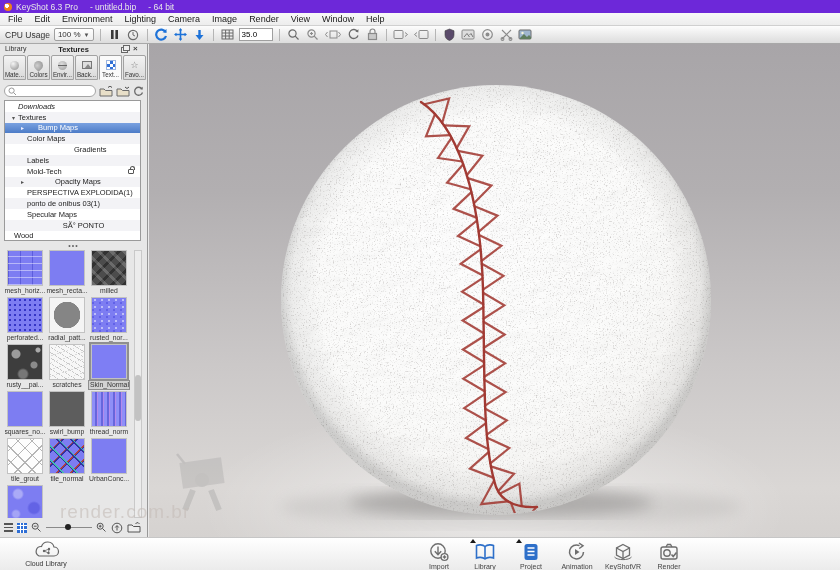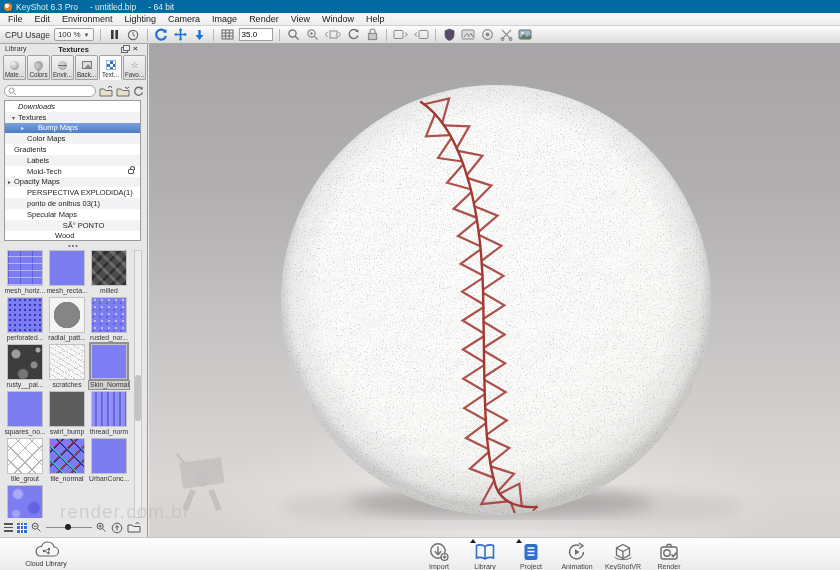--- a/index.html
+++ b/index.html
@@ -7,7 +7,7 @@
   *{box-sizing:border-box;}
 
   
-  .titlebar{position:absolute;left:0;top:0;width:840px;height:13px;background:#0369a1;
+  .titlebar{position:absolute;left:0;top:0;width:840px;height:13px;background:#6d28d9;
     color:#e8e8e8;font-size:8.5px;display:flex;align-items:center;padding-left:4px;gap:4px;}
   .app-logo{width:8px;height:8px;border-radius:50%;
     background:radial-gradient(circle at 35% 35%,#fff 0 2px,#f08018 2.2px 100%);flex:0 0 auto;}

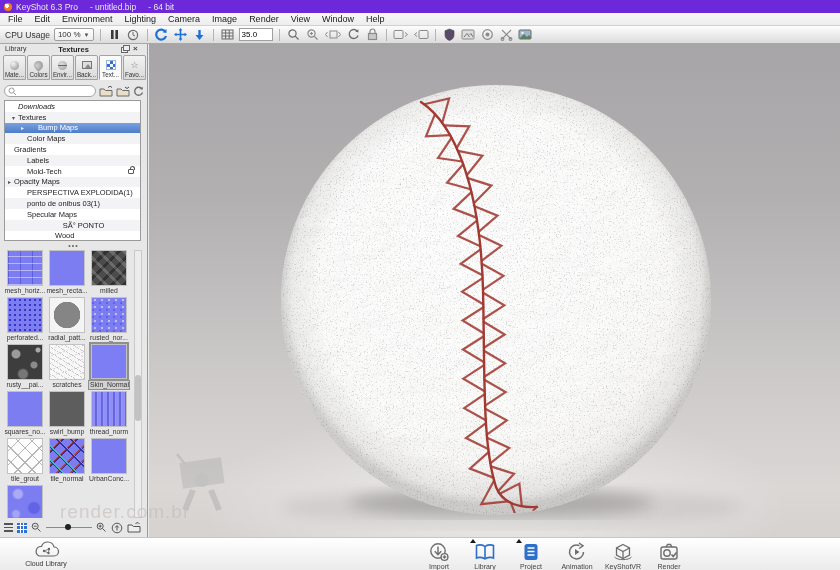--- a/index.html
+++ b/index.html
@@ -397,7 +397,7 @@
         <span class="expander"></span>
         <span class="tlabel">Color Maps</span>
       </div>
-      <div class="tree-row" style="">
+      <div class="tree-row" style="padding-left: 13px; margin-left: 47px;">
         <span class="expander"></span>
         <span class="tlabel">Gradients</span>
       </div>

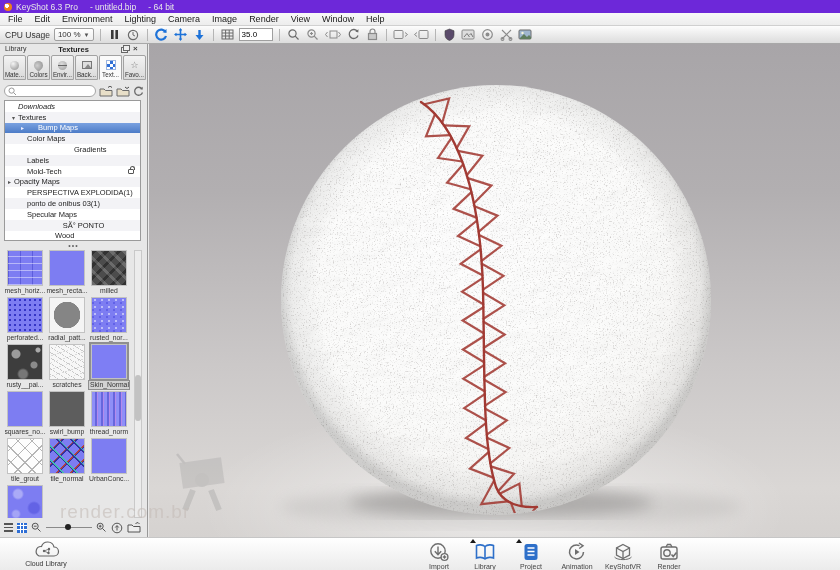--- a/index.html
+++ b/index.html
@@ -410,7 +410,7 @@
         <span class="tlabel">Mold-Tech</span>
         <span class="lock"></span>
       </div>
-      <div class="tree-row" style="padding-left: 0;">
+      <div class="tree-row" style="padding-left: 13px; gap: 28px;">
         <span class="expander">▸</span>
         <span class="tlabel">Opacity Maps</span>
       </div>

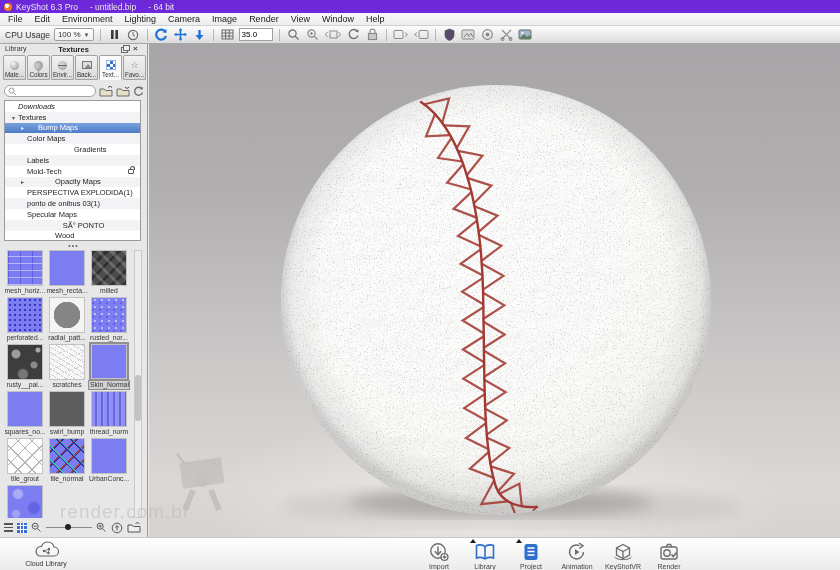--- a/index.html
+++ b/index.html
@@ -430,7 +430,7 @@
         <span class="expander"></span>
         <span class="tlabel">SÃ° PONTO</span>
       </div>
-      <div class="tree-row" style=" margin-left: 41px;">
+      <div class="tree-row" style="">
         <span class="expander"></span>
         <span class="tlabel">Wood</span>
       </div>

